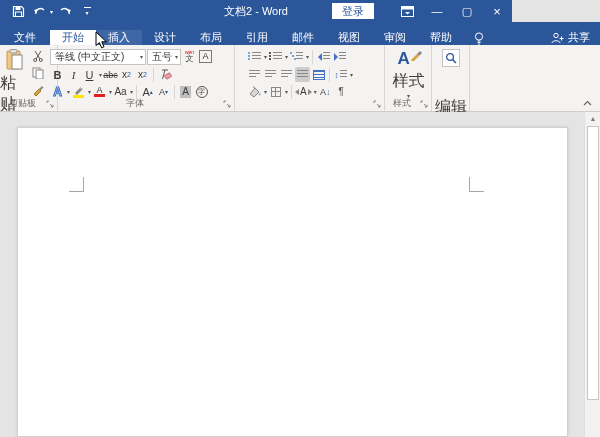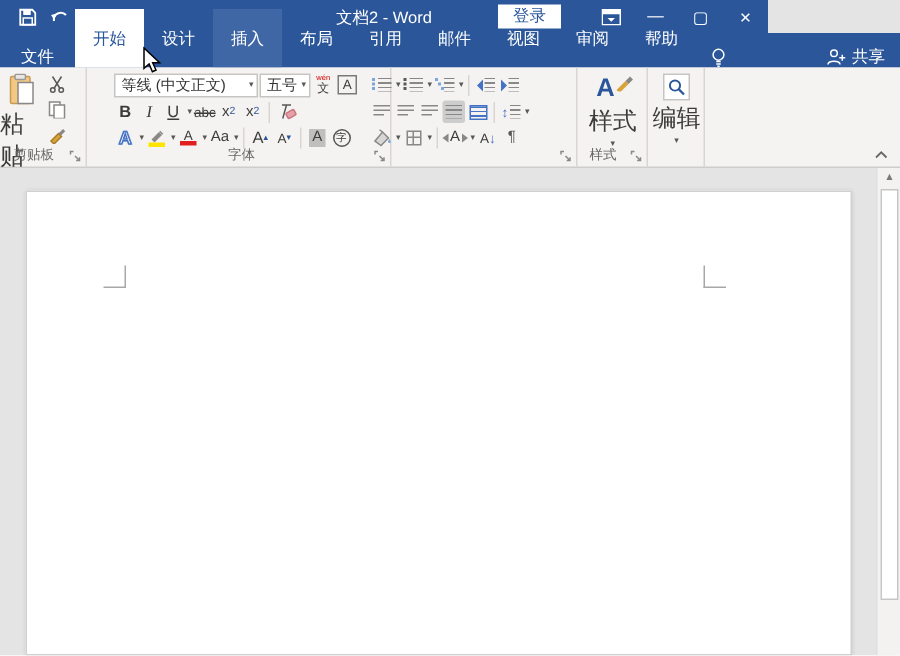--- a/index.html
+++ b/index.html
@@ -20,7 +20,7 @@
 
   
   .tabrow { position:absolute; left:0; top:22px; width:600px; height:23px; background:#2b579a; display:flex; align-items:flex-end; color:#fff; font-size:11px; }
-  .tab { display:flex; align-items:center; padding:12px 12px; white-space:nowrap; }
+  .tab { display:flex; align-items:center; padding:0 12px; white-space:nowrap; }
   .tab.file { padding:0 14px; }
   .tab.active { background:#fff; color:#2b579a; }
   .tab.hover { background:#3f66a5; }

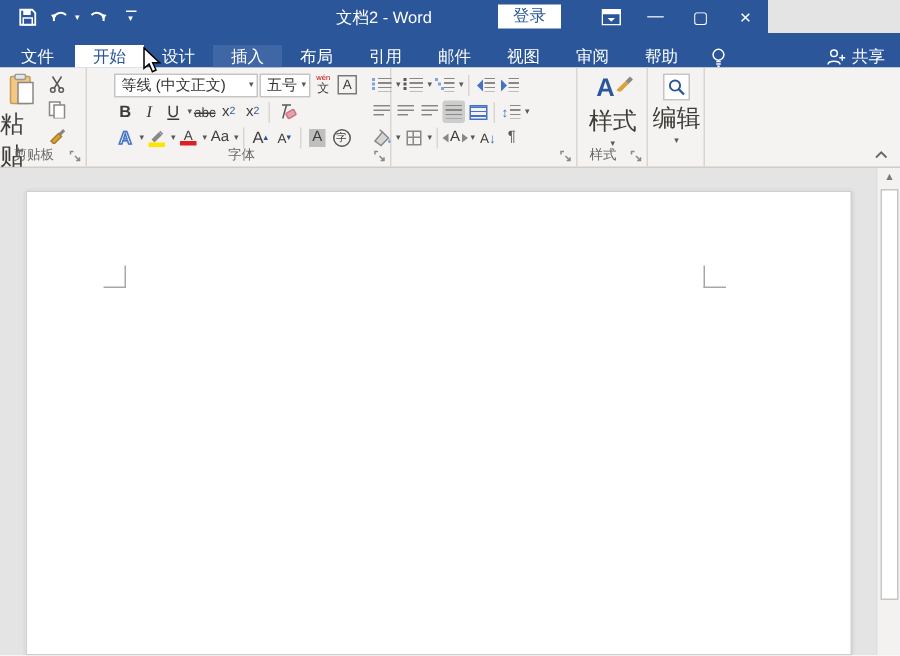--- a/index.html
+++ b/index.html
@@ -152,8 +152,8 @@
   <div class="tabrow">
     <div class="tab file">文件</div>
     <div class="tab active">开始</div>
+    <div class="tab hover">插入</div>
     <div class="tab">设计</div>
-    <div class="tab hover">插入</div>
     <div class="tab">布局</div>
     <div class="tab">引用</div>
     <div class="tab">邮件</div>

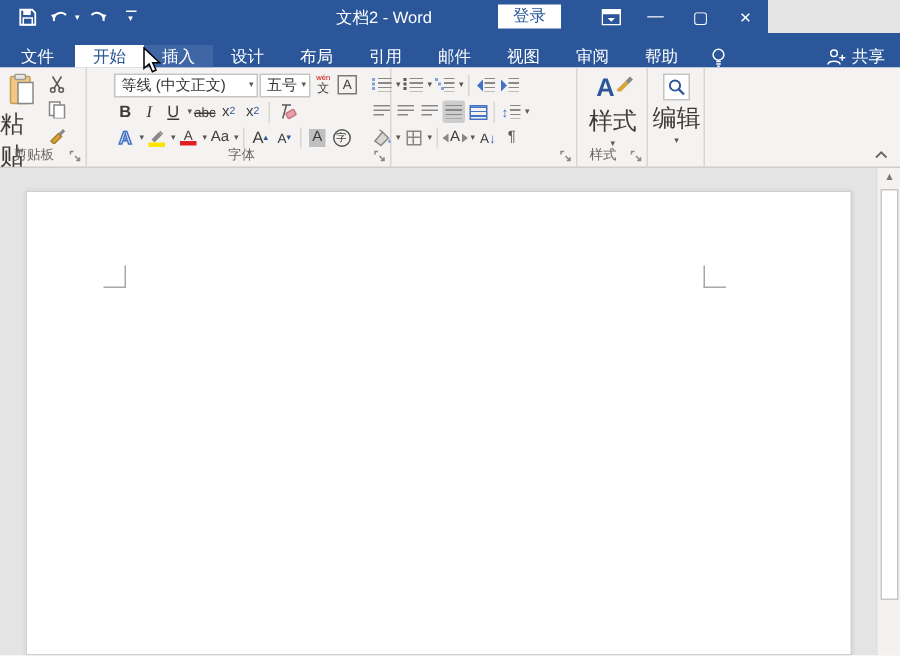--- a/index.html
+++ b/index.html
@@ -226,7 +226,7 @@
       </div>
     </div>
 
-    <div class="group" style="left:74px; width:187px;">
+    <div class="group" style="left:48px; width:187px;">
       <div class="rows">
         <div class="r first">
           <div class="combo" style="width:96px;">

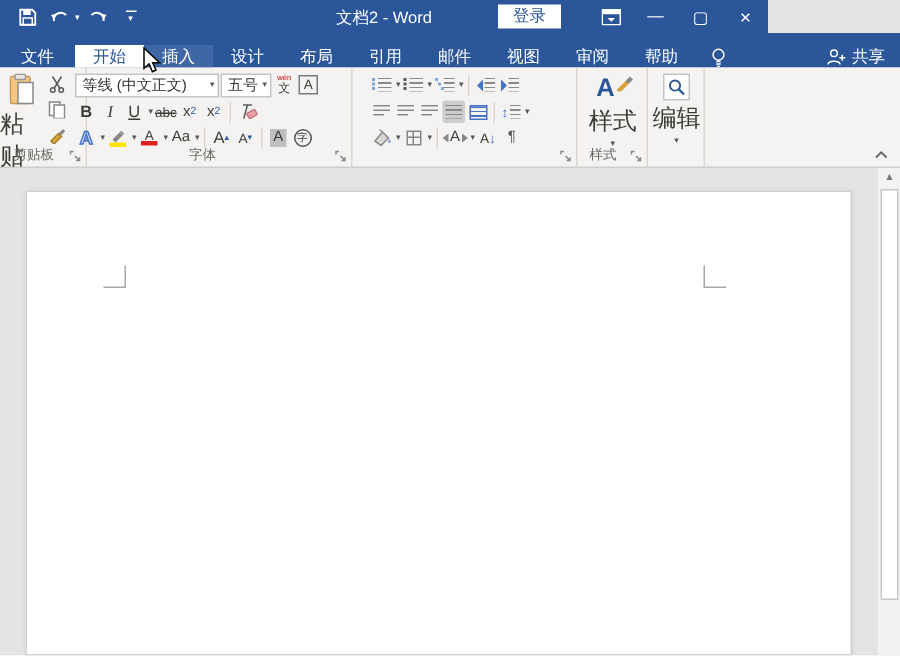--- a/index.html
+++ b/index.html
@@ -433,7 +433,7 @@
     </div>
 
     <div class="group" style="left:432px; width:38px;">
-      <div class="big" style="width:38px;">
+      <div class="big" style="width:38px;gap:28px;">
         <span style="border:1px solid #c6c4c2;background:#fff;padding:2px;">
           <svg width="12" height="12" viewBox="0 0 12 12">
               <circle cx="5" cy="5" r="3.4" fill="none" stroke="#2b579a" stroke-width="1.3"></circle>

